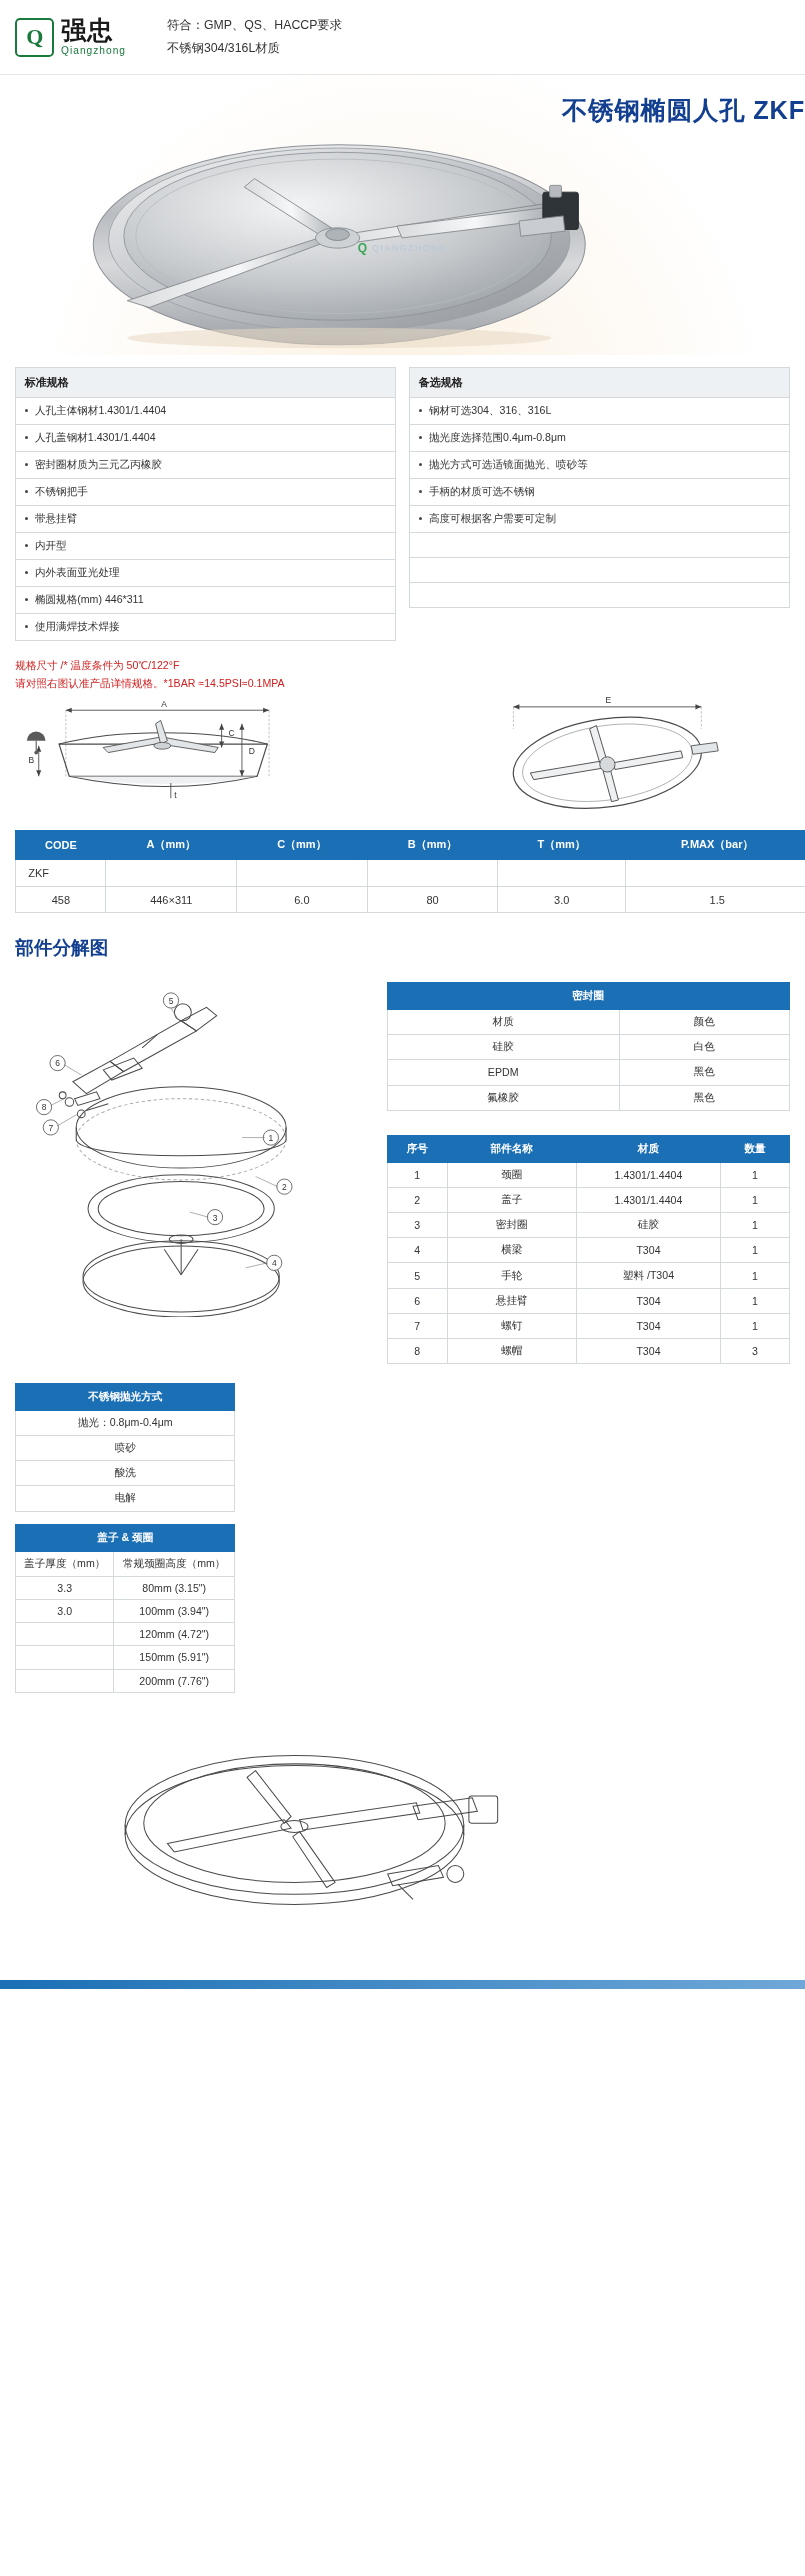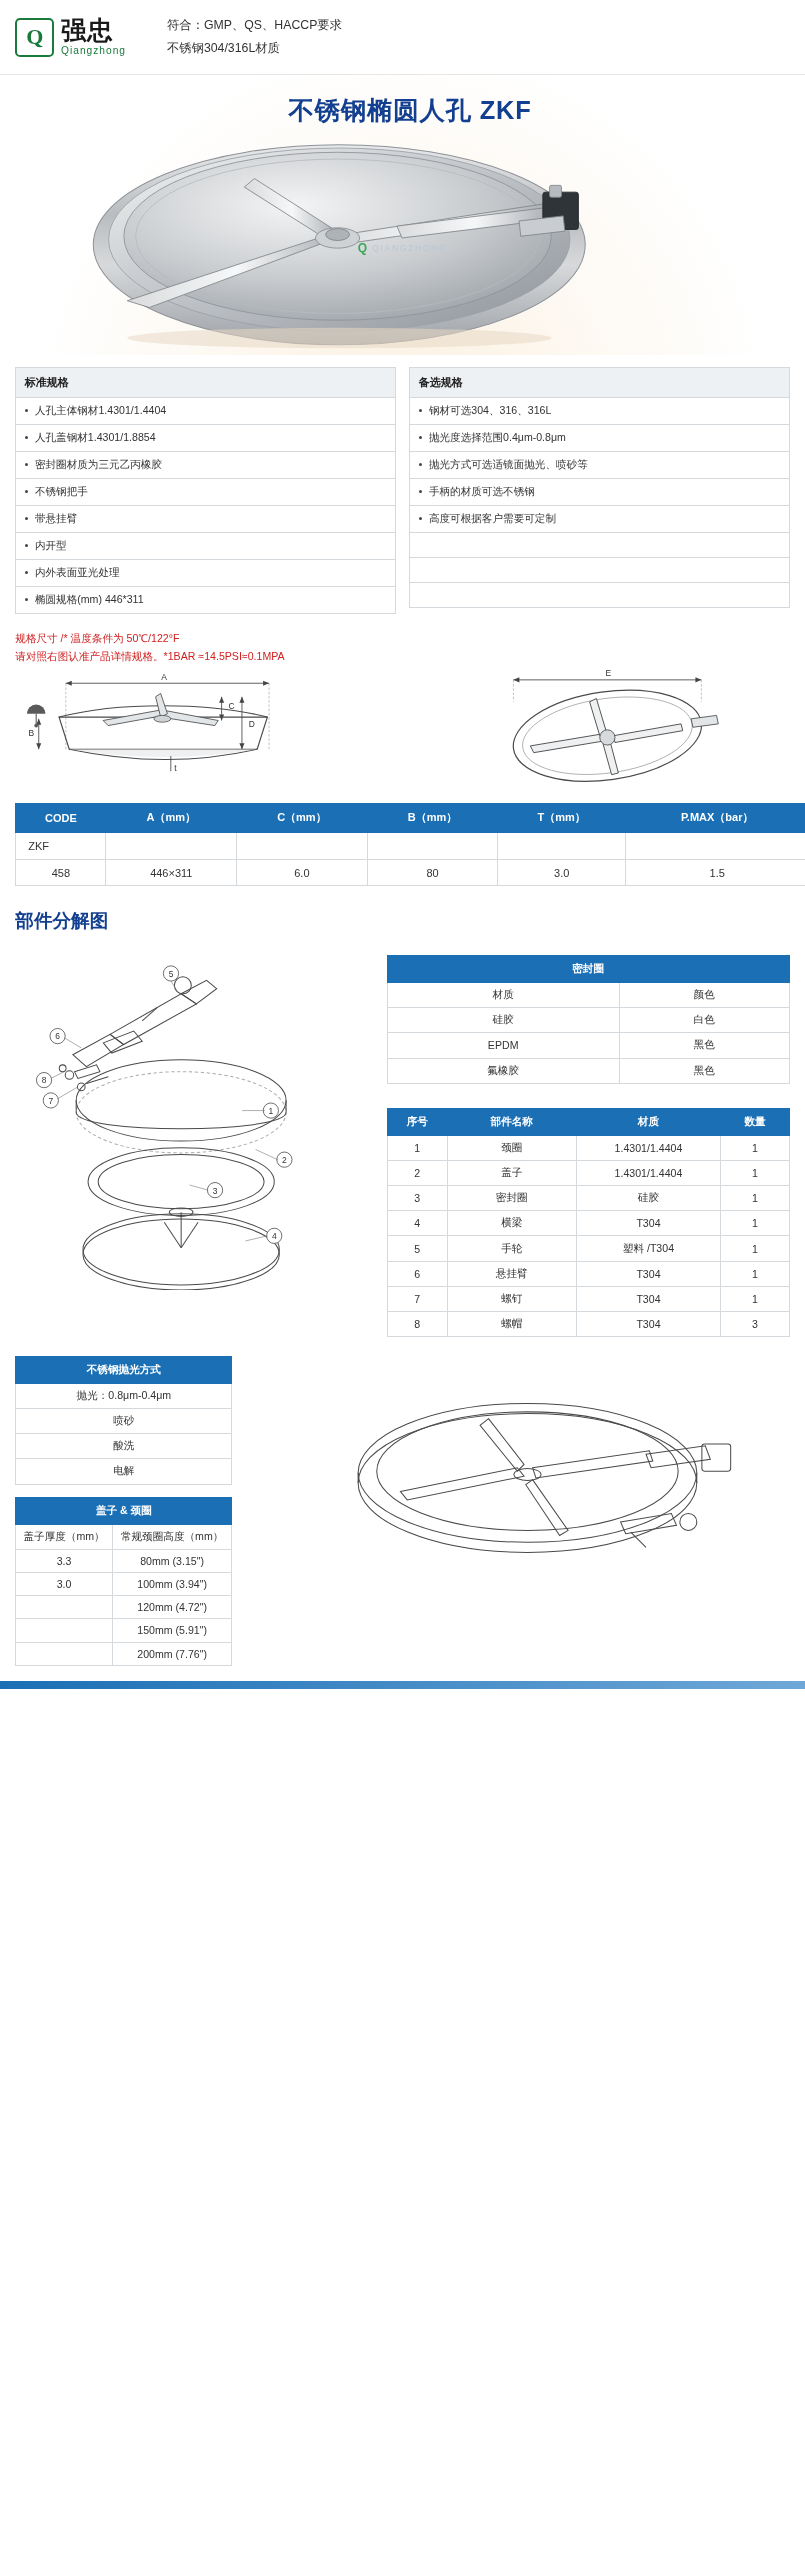--- a/index.html
+++ b/index.html
@@ -43,7 +43,7 @@
     overflow:hidden;
   }
   .hero-title {
-    text-align:center;
+    text-align:right;
     padding-top:18.6px;
     font-size:25.4px;
     font-weight:bold;

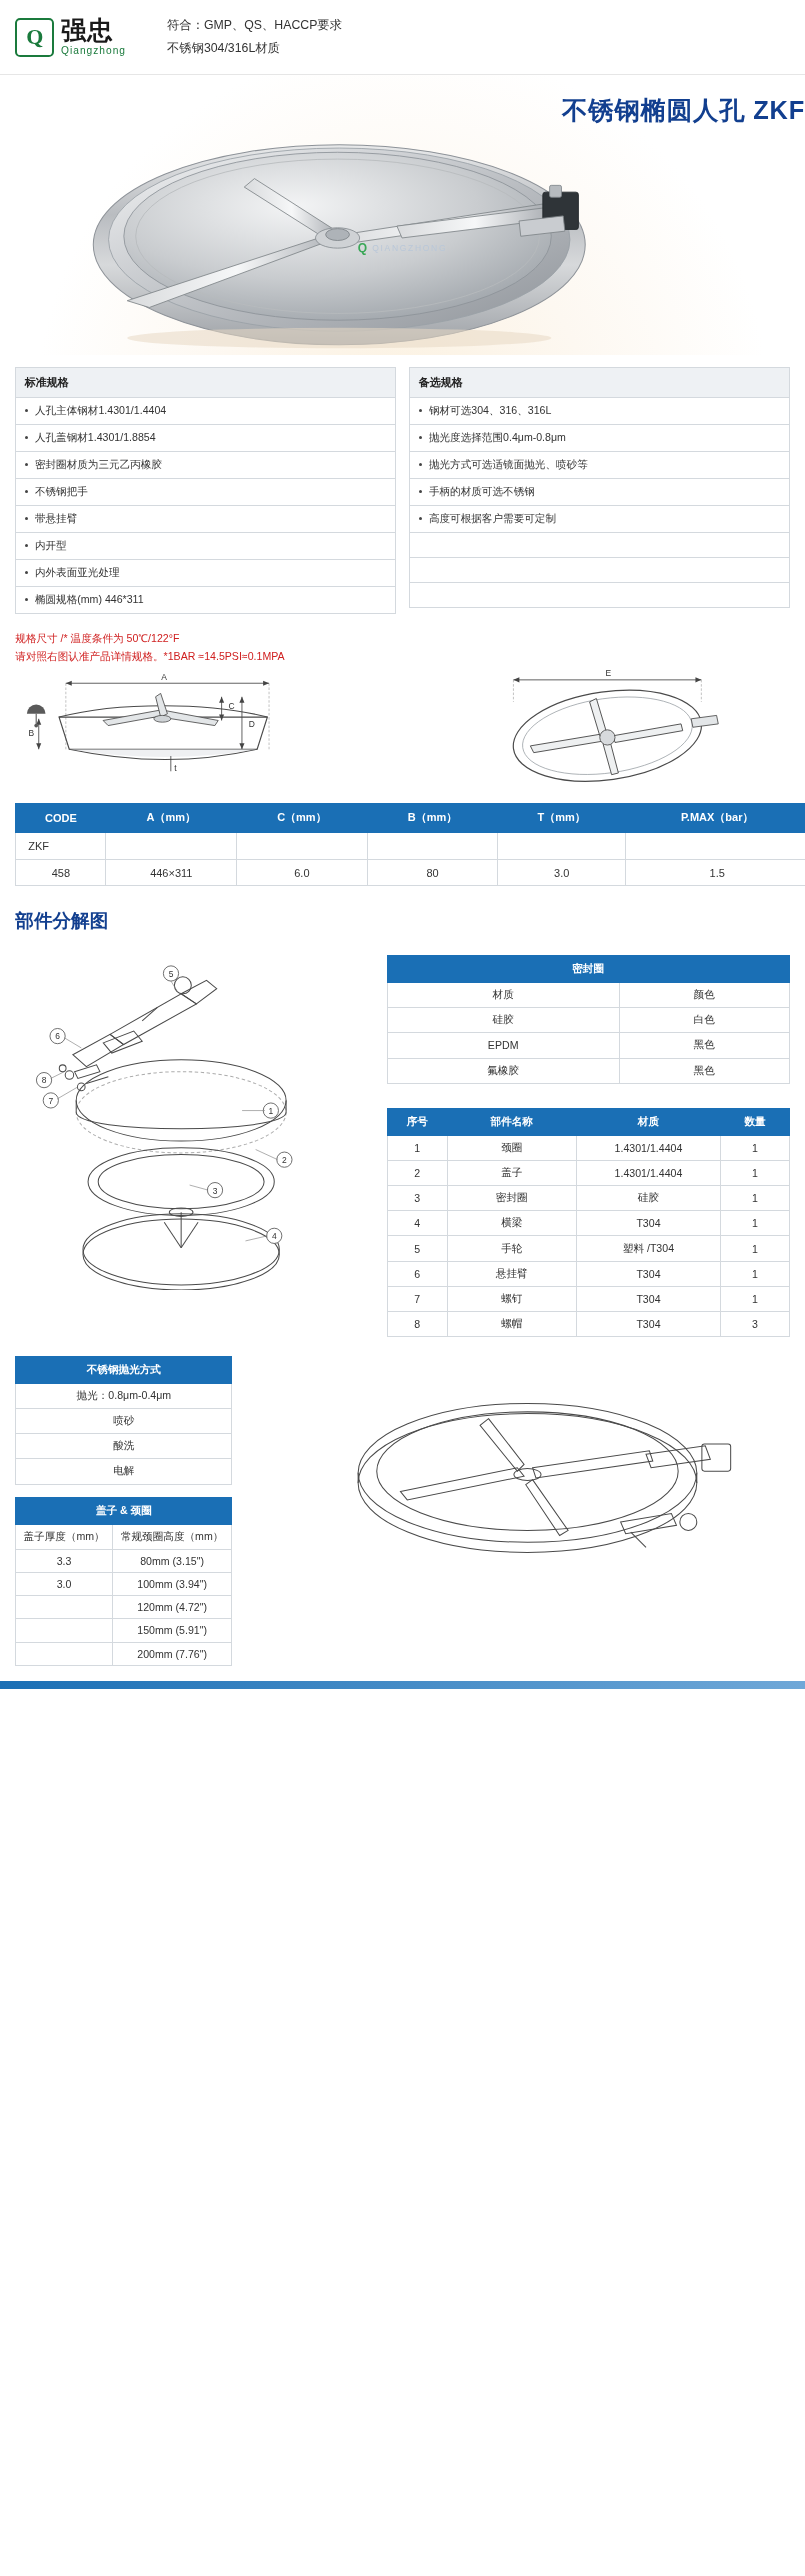--- a/index.html
+++ b/index.html
@@ -256,7 +256,7 @@
               <td class="li">人孔主体钢材1.4301/1.4404</td>
             </tr>
         <tr>
-              <td class="li">人孔盖钢材1.4301/1.8854</td>
+              <td class="li">人孔盖钢材1.4301/1.4404</td>
             </tr>
         <tr>
               <td class="li">密封圈材质为三元乙丙橡胶</td>

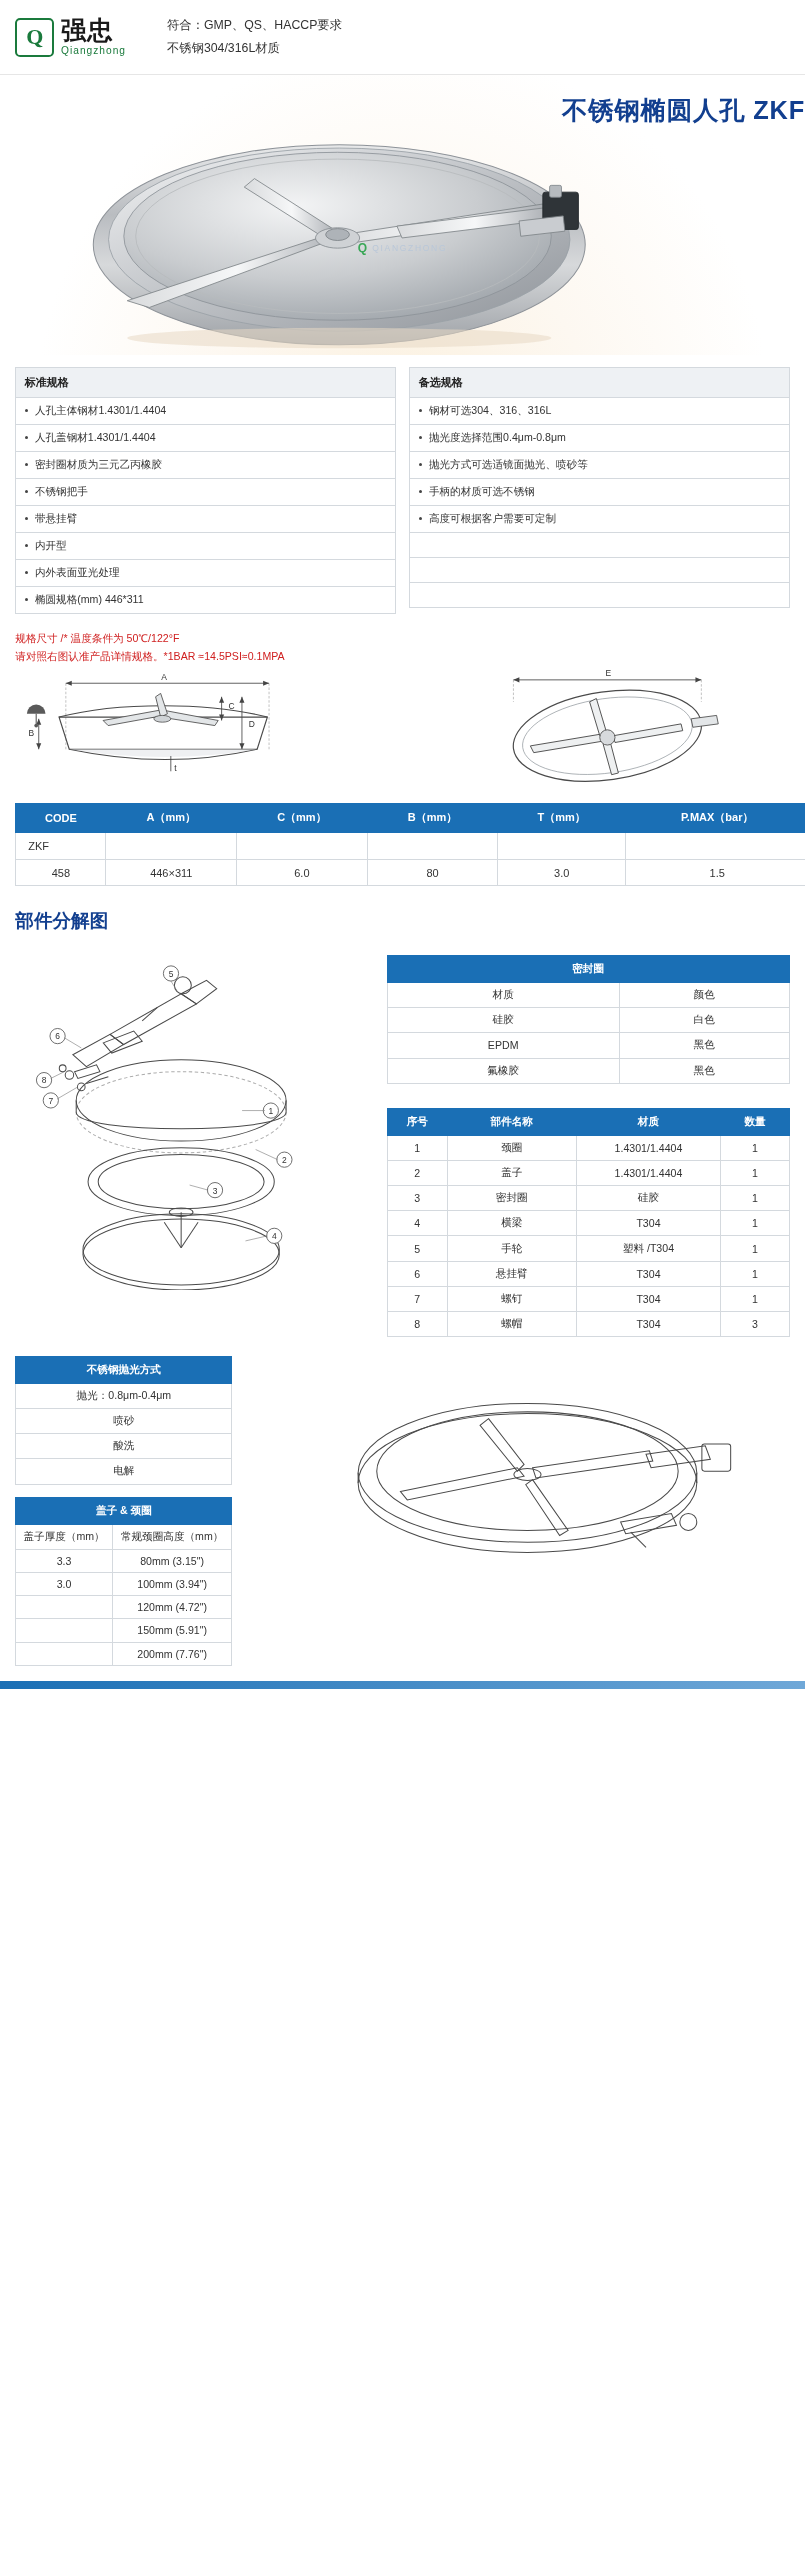--- a/index.html
+++ b/index.html
@@ -275,6 +275,9 @@
             </tr>
         <tr>
               <td class="li">椭圆规格(mm) 446*311</td>
+            </tr>
+        <tr>
+              <td class="li">使用满焊技术焊接</td>
             </tr>
       </tbody>
         </table>

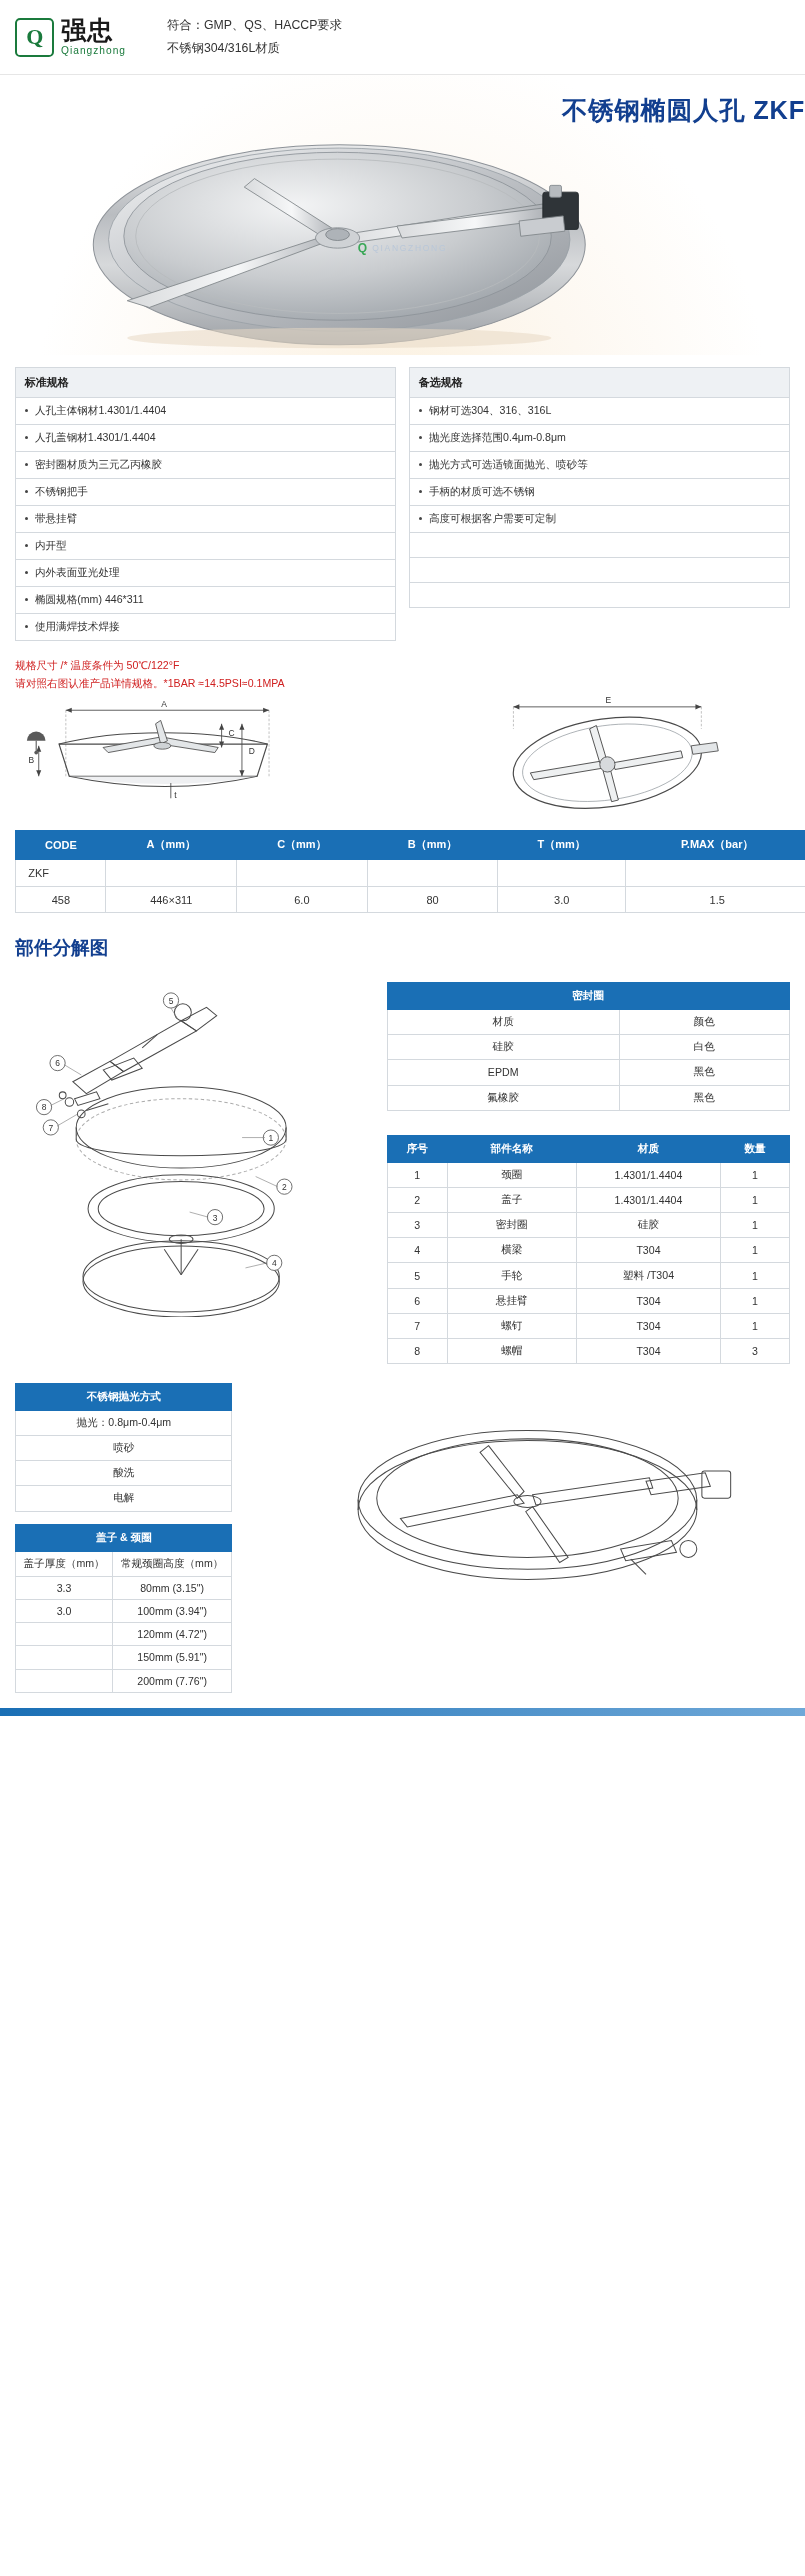--- a/index.html
+++ b/index.html
@@ -150,7 +150,7 @@
   .gap { height:12px; }
 
   
-  .bottom-wrap { display:flex; padding:18.6px 15.3px 0 15.3px; gap:15.3px; }
+  .bottom-wrap { display:flex; padding:18.6px 15.3px 0 15.3px; gap:15.3px;flex-direction:column; }
   .bottom-left { width:220px; }
   .bottom-right { flex:1; position:relative; }
   .plain-tbl { width:100%; font-size:10.6px; text-align:center; }

